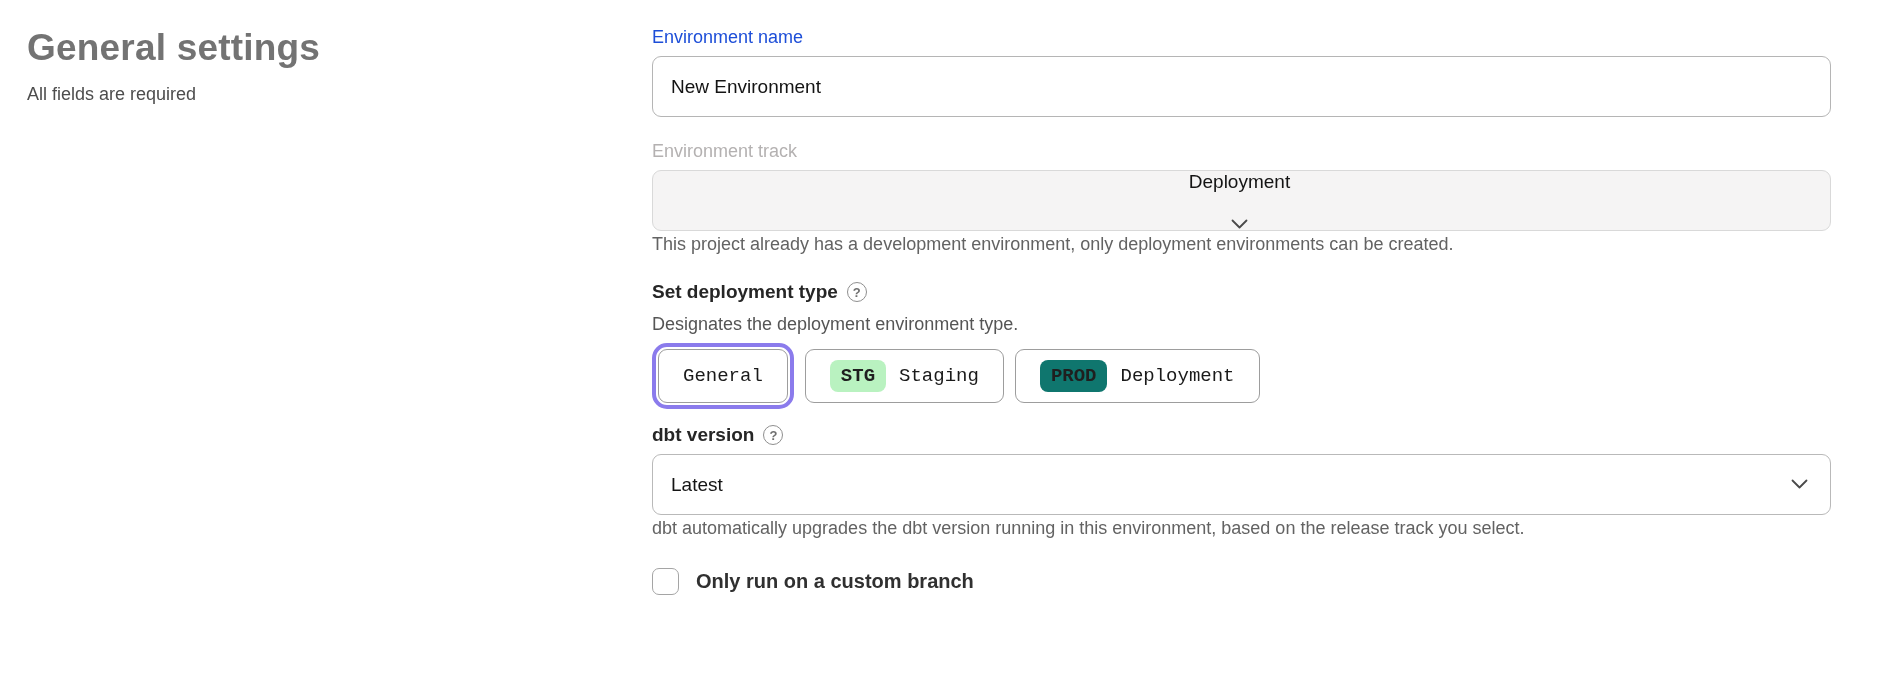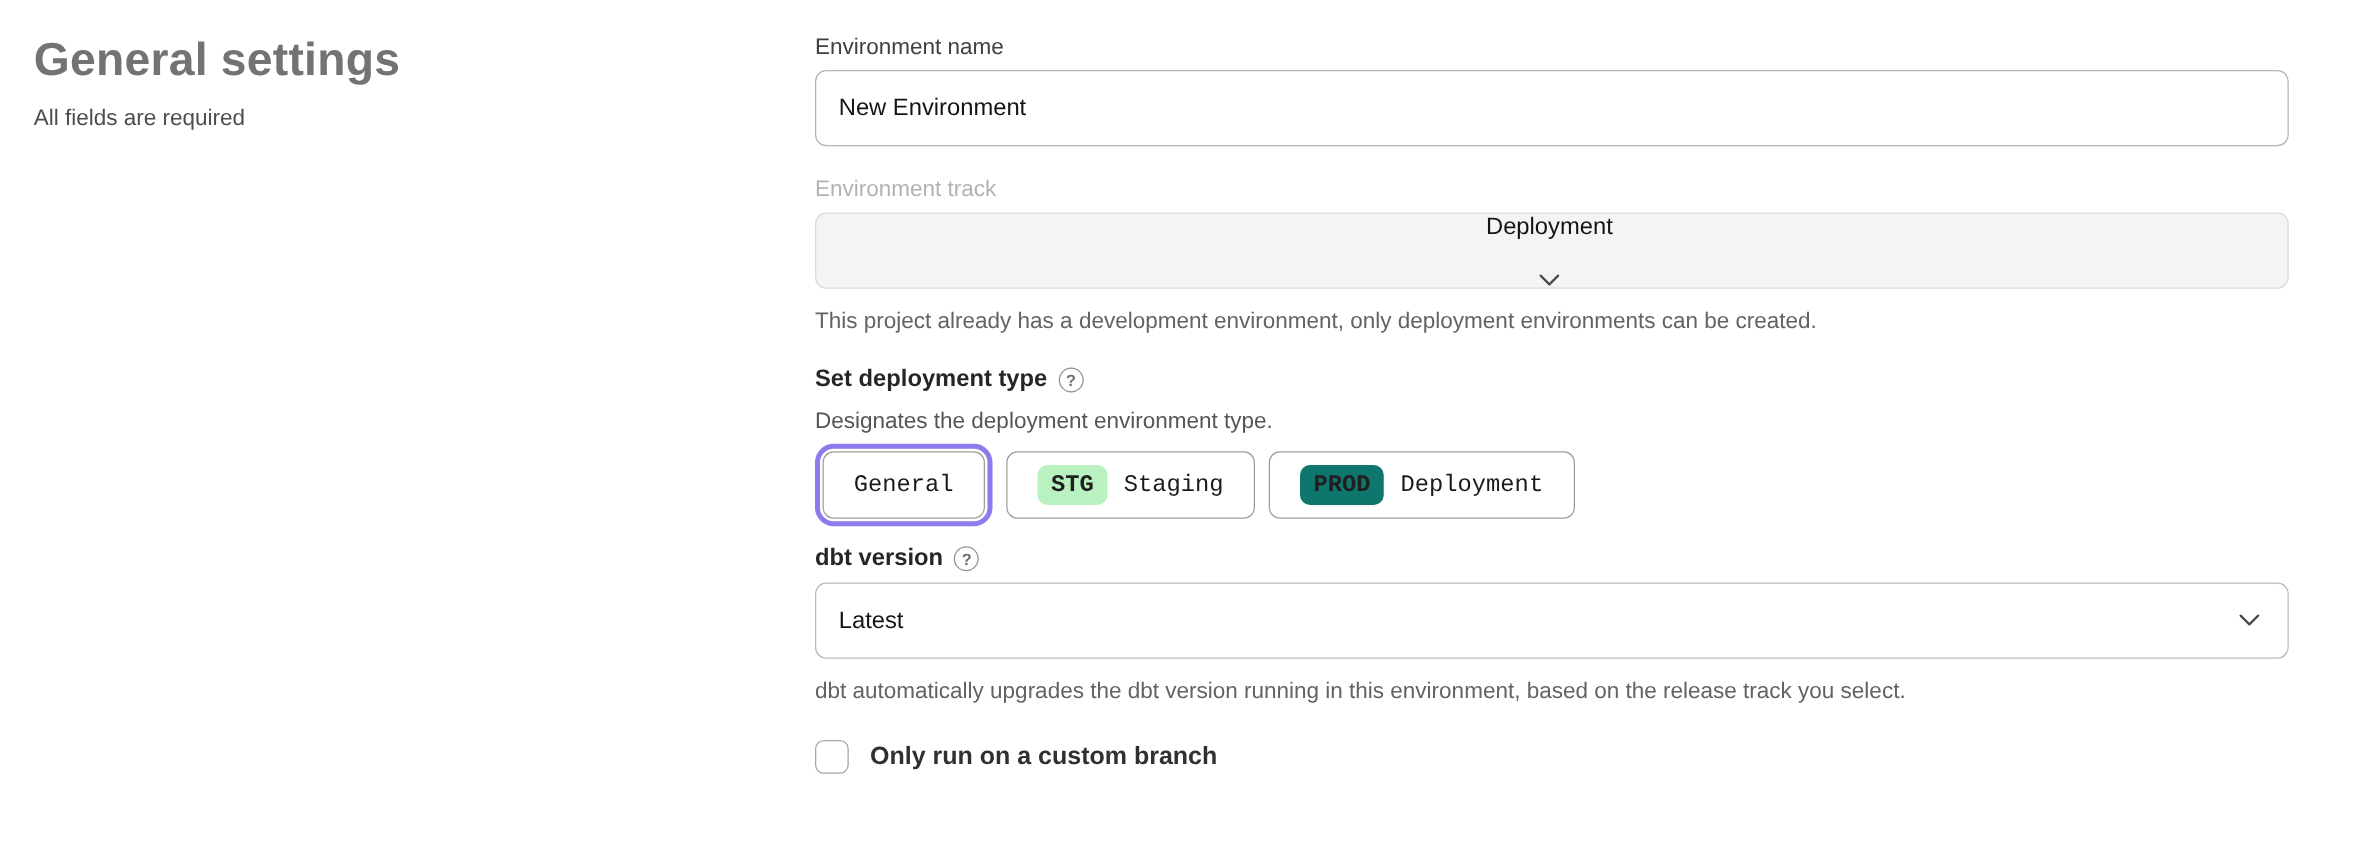--- a/index.html
+++ b/index.html
@@ -14,7 +14,7 @@
 
   
   .right-col { width:1179px; padding-top:27px; }
-  .field-label { font-size:18px; color:#404040; margin-bottom:8px; }
+  .field-label { font-size:18px; color:#1d4ed8; margin-bottom:8px; }
   .field-label.disabled { color:#b4b1b1; }
   .section-heading { font-size:19px; font-weight:700; color:#262626;
     display:flex; align-items:center; gap:9px; }

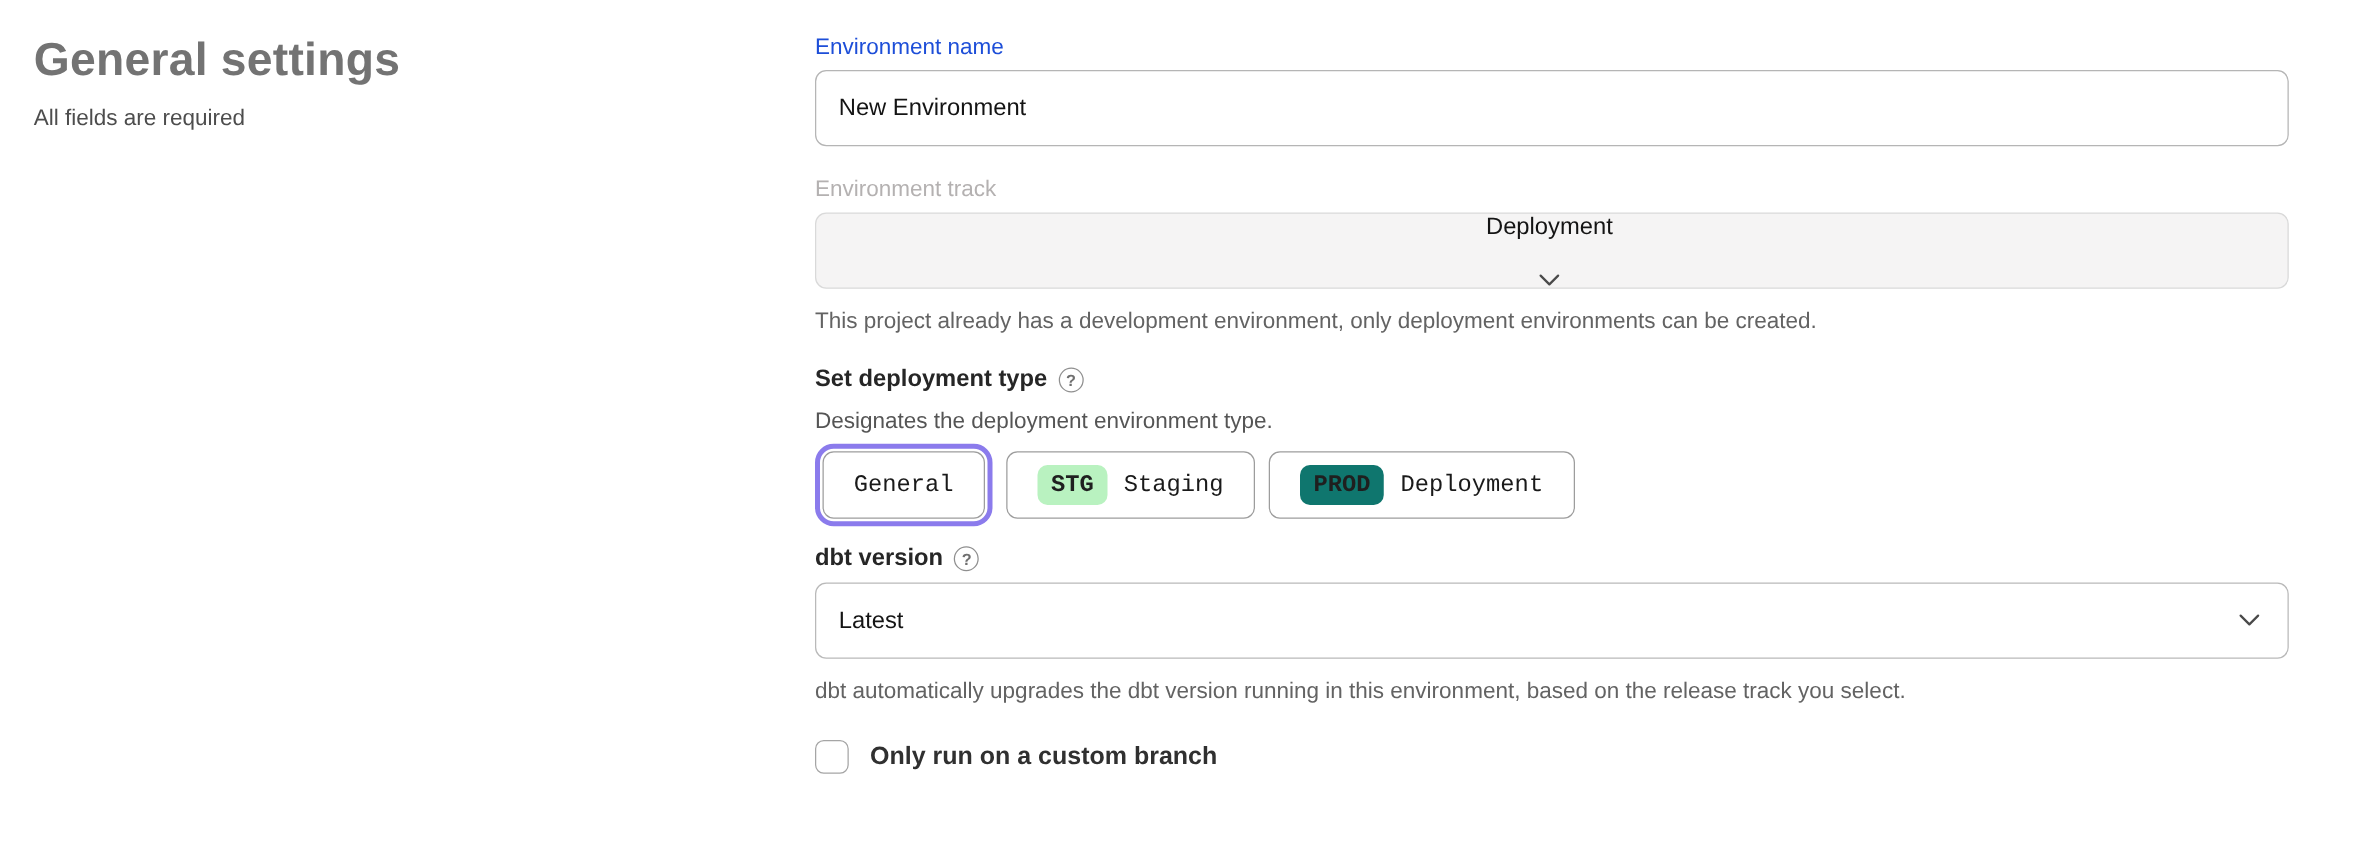--- a/index.html
+++ b/index.html
@@ -21,7 +21,7 @@
   .help-icon { display:inline-flex; align-items:center; justify-content:center;
     width:20px; height:20px; border:1.5px solid #8f8f8f; border-radius:50%;
     font-size:13px; font-weight:700; color:#6f6f6f; line-height:1; }
-  .helper-text { font-size:18px; color:#636363; margin-top:15px; }
+  .helper-text { font-size:18px; color:#636363; margin-top:3px; }
   .desc-text { font-size:18px; color:#555555; margin-top:11px; }
 
   .text-input { width:100%; height:61px; border:1px solid #b5b5b5; border-radius:9px;

